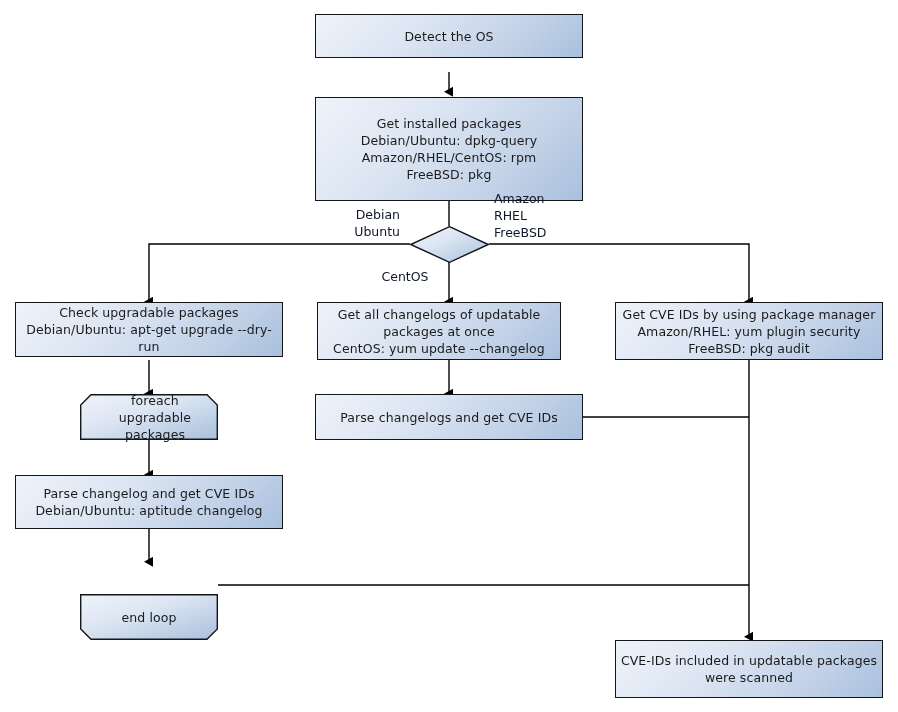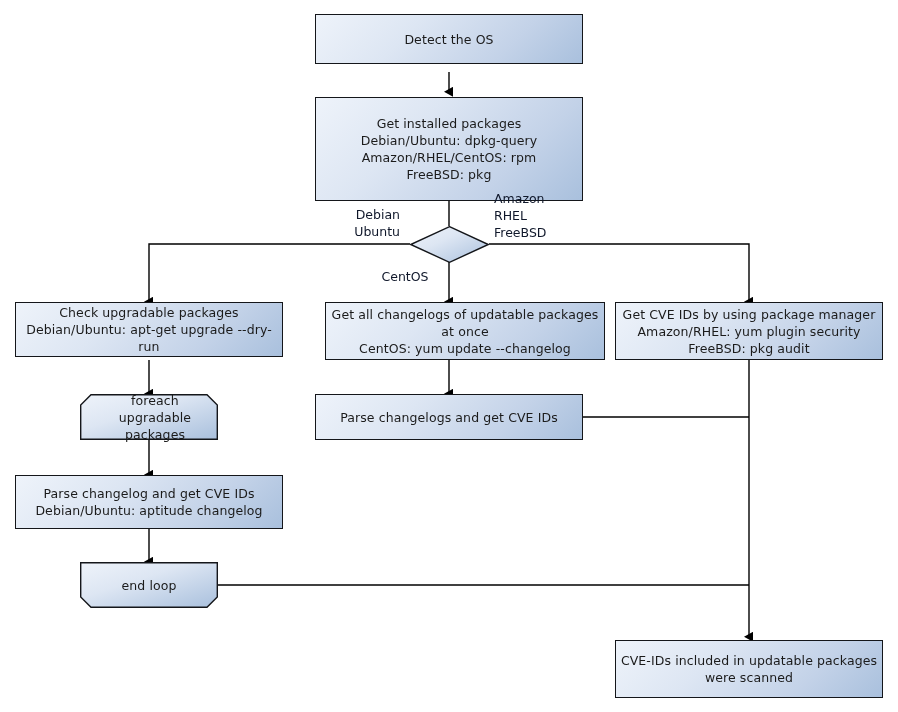--- a/index.html
+++ b/index.html
@@ -111,7 +111,7 @@
     </g>
   </svg>
 
-  <div class="node" style="left:315px; top:14px; width:268px; height:50px;">
+  <div class="node" style="left:315px; top:14px; width:268px; height:44px;">
     <span class="txt">Detect the OS</span>
   </div>
 

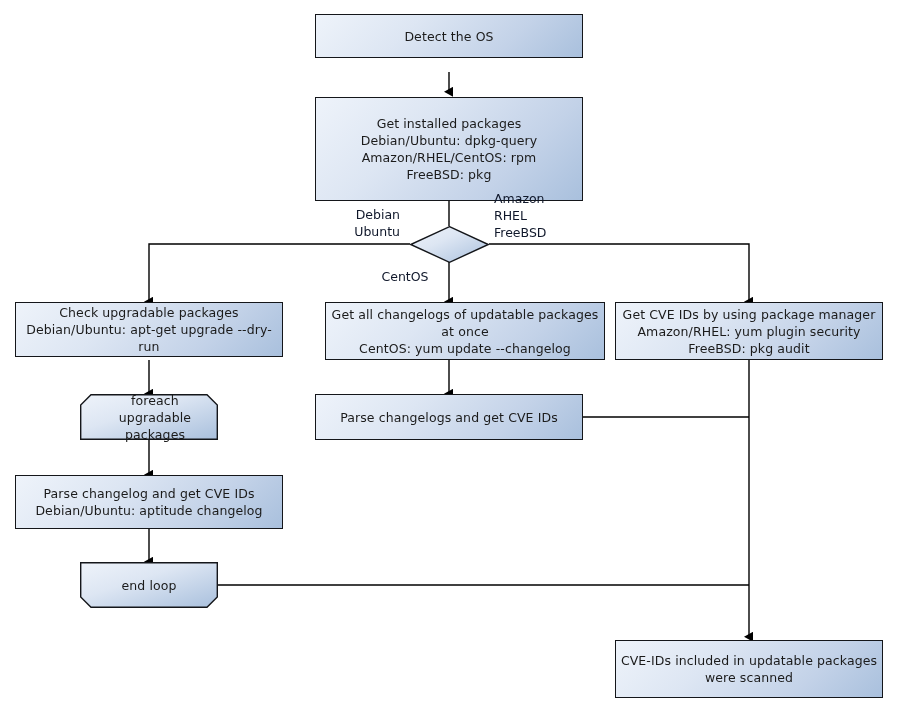--- a/index.html
+++ b/index.html
@@ -182,7 +182,7 @@
     <span class="shape-label">end loop</span>
   </div>
 
-  <div class="node" style="left:325px; top:302px; width:280px; height:58px;">
+  <div class="node" style="left:317px; top:302px; width:244px; height:58px;">
     <span class="txt">Get all changelogs of updatable packages at once
 CentOS: yum update --changelog</span>
   </div>

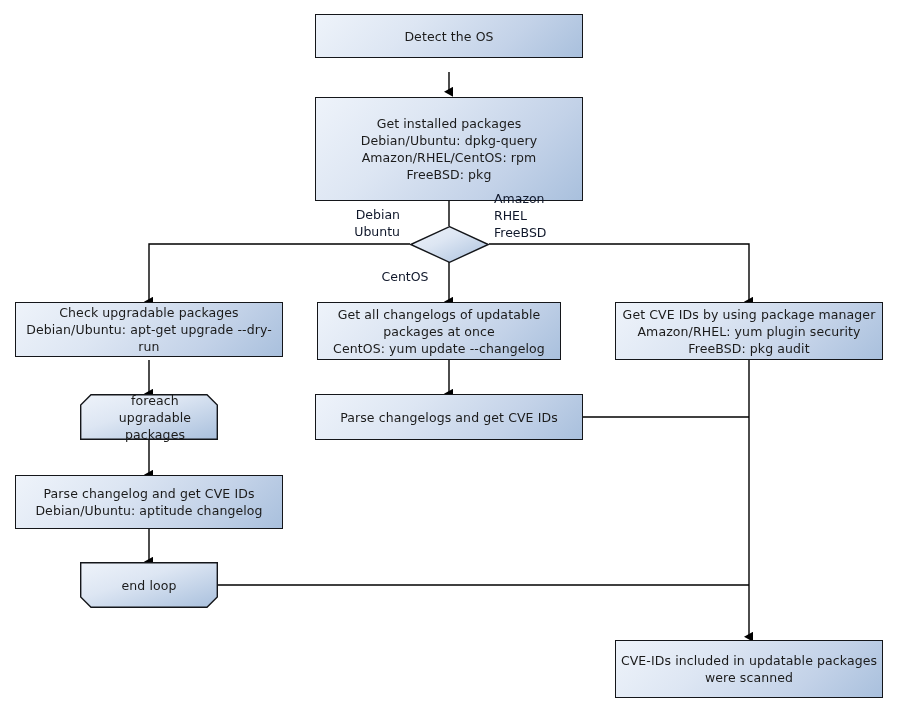--- a/index.html
+++ b/index.html
@@ -42,6 +42,7 @@
   .loop-end {
     border: none;
     background: transparent;
+    margin-top: 32px;
   }
   .shape-svg { position: absolute; inset: 0; width: 100%; height: 100%; }
   .shape-label {

